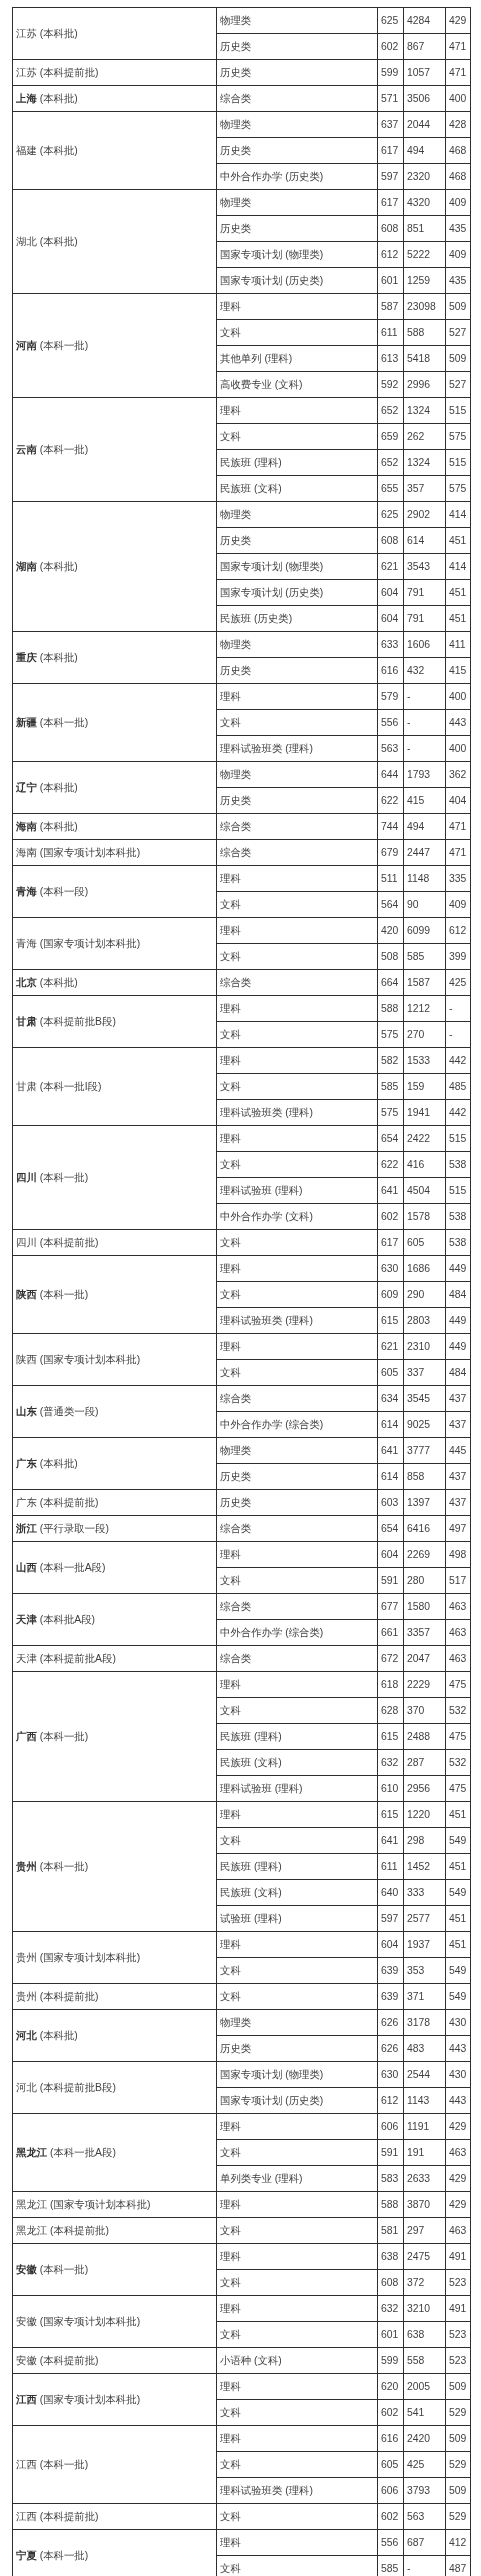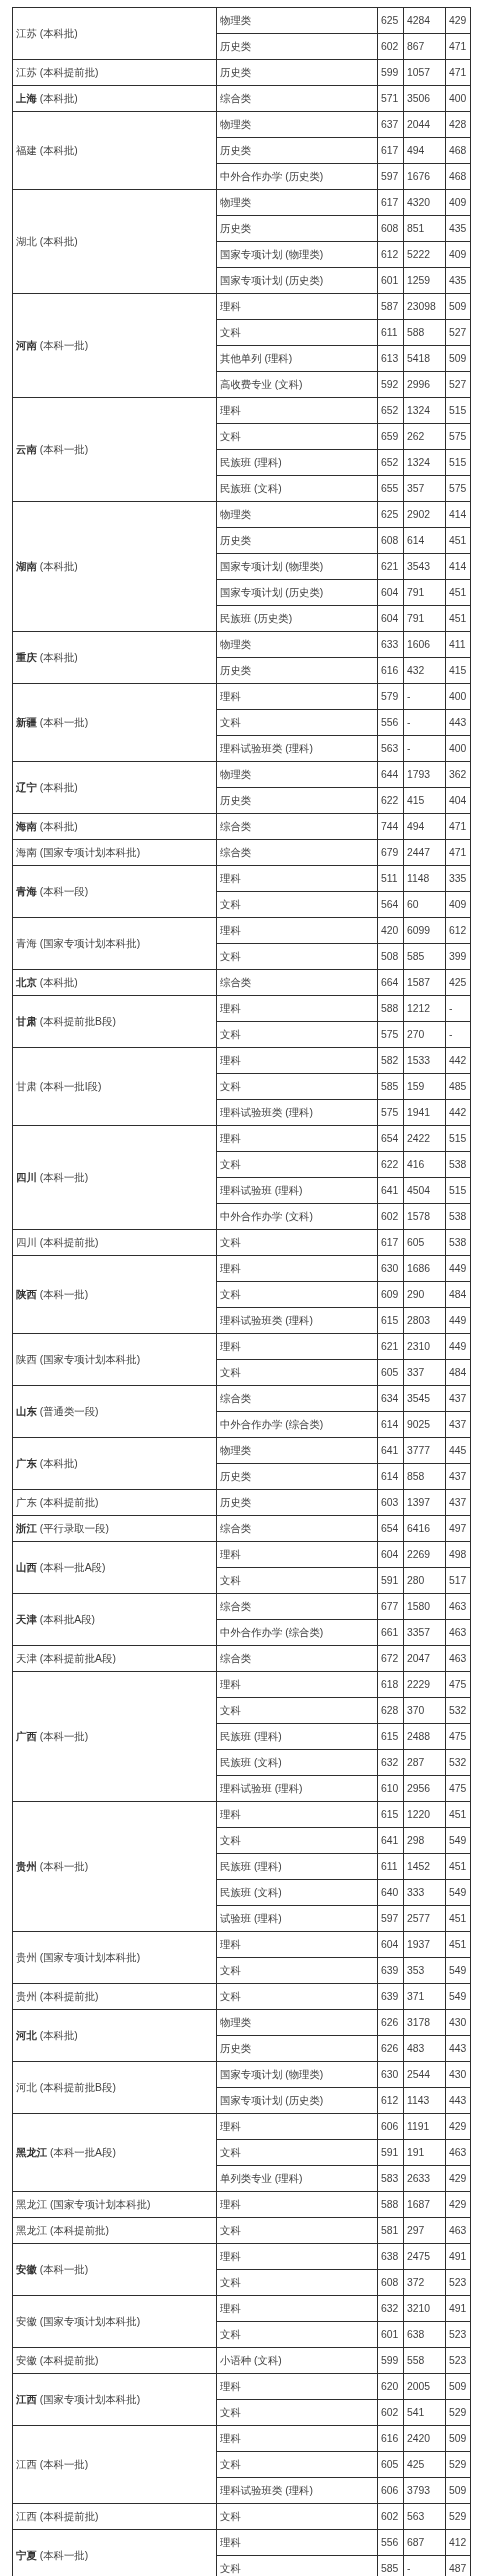--- a/index.html
+++ b/index.html
@@ -87,7 +87,7 @@
         <tr>
           <td class="category-col">中外合作办学 (历史类)</td>
           <td class="score-col">597</td>
-          <td class="rank-col">1676</td>
+          <td class="rank-col">2320</td>
           <td class="line-col">468</td>
         </tr>
         <tr>

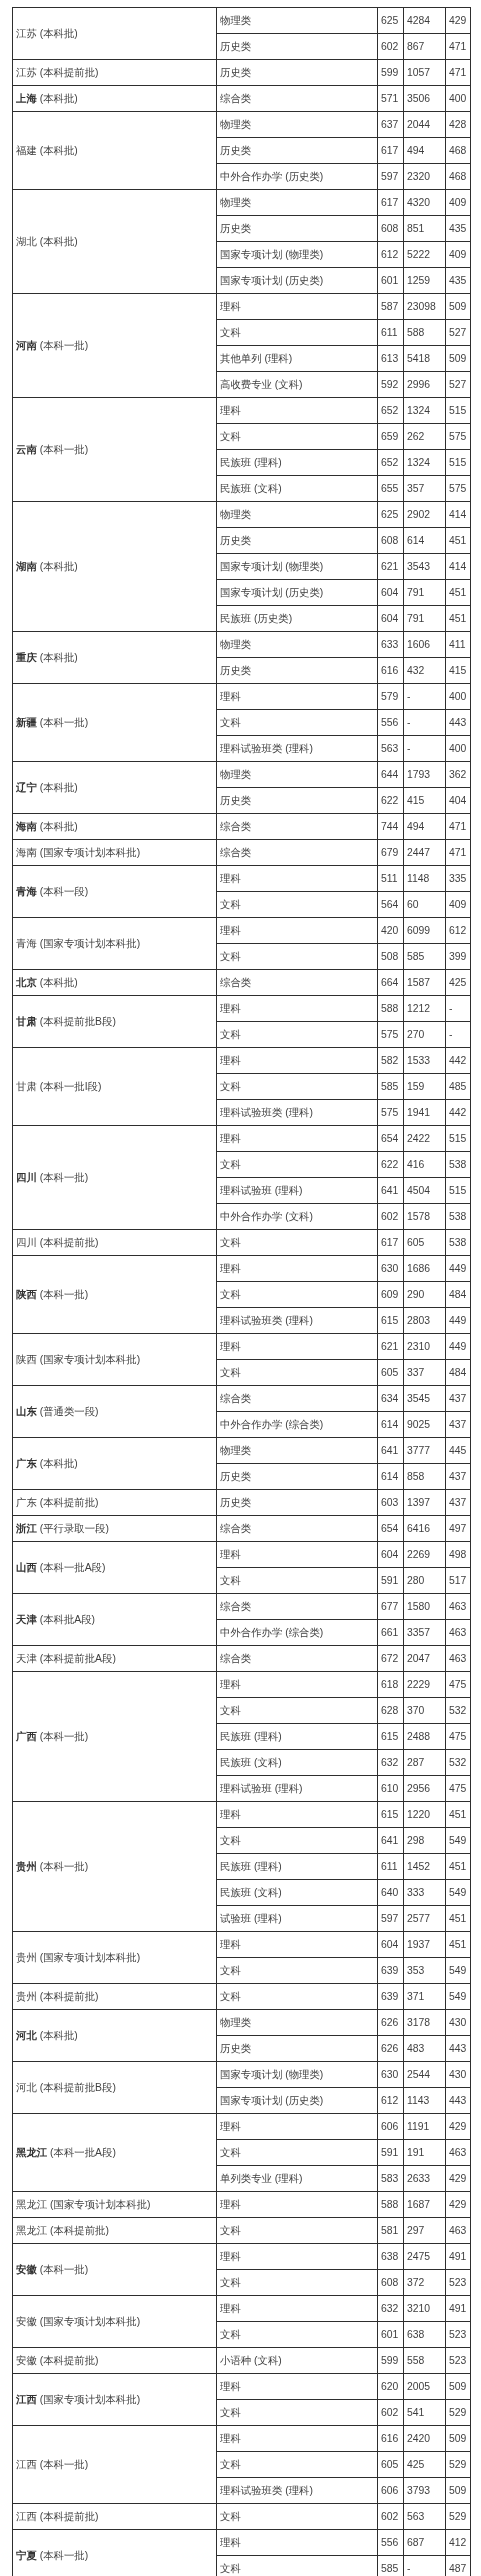--- a/index.html
+++ b/index.html
@@ -265,7 +265,7 @@
         <tr>
           <td class="category-col">文科</td>
           <td class="score-col">564</td>
-          <td class="rank-col">60</td>
+          <td class="rank-col">90</td>
           <td class="line-col">409</td>
         </tr>
         <tr>

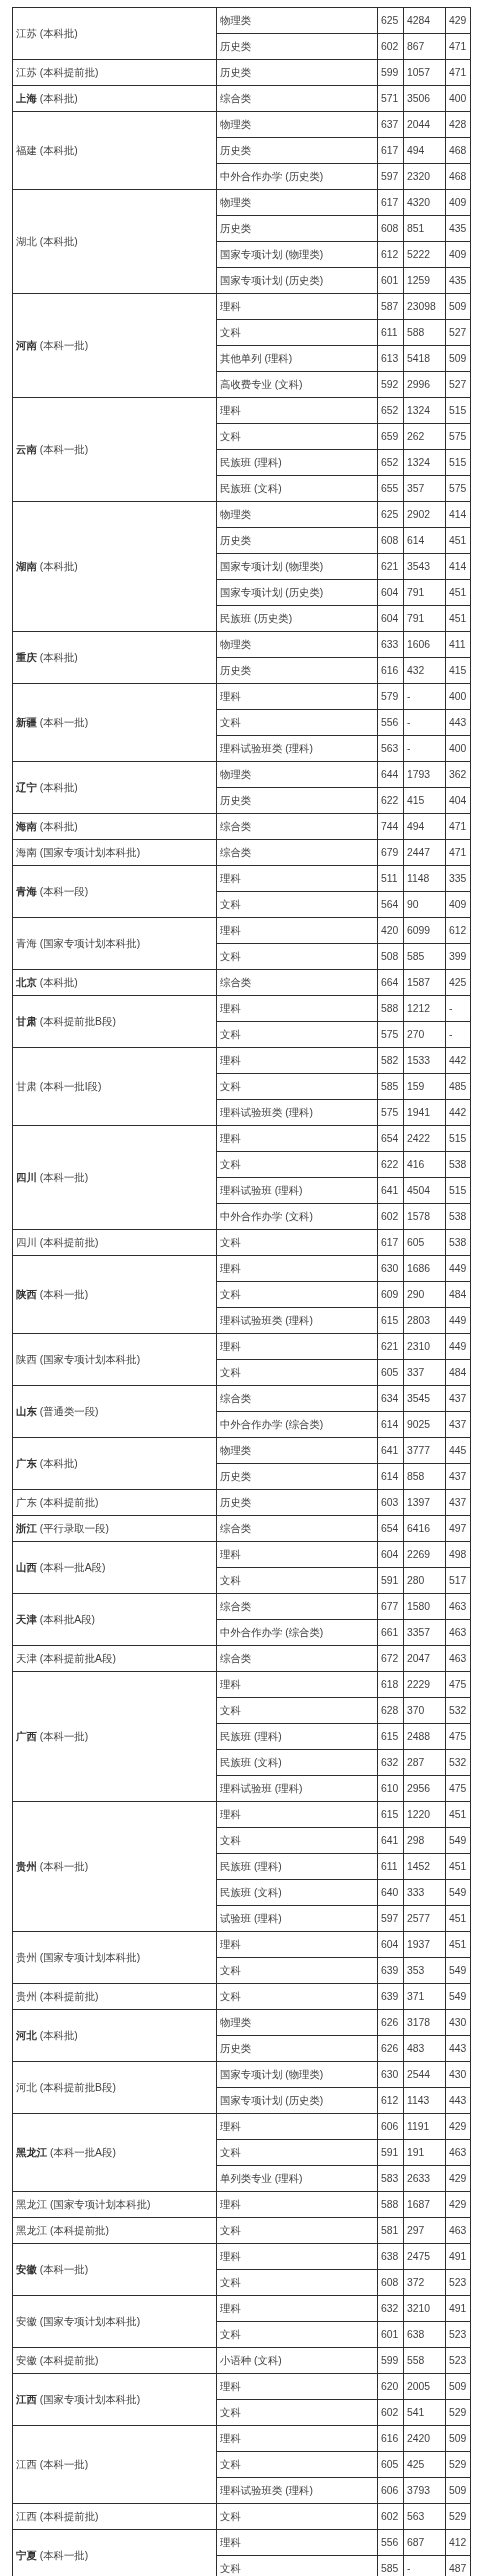--- a/index.html
+++ b/index.html
@@ -588,7 +588,7 @@
           <td rowspan="1" class="province-cell"><span class="province-name">黑龙江</span><span class="batch-label">&nbsp;(国家专项计划本科批)</span></td>
           <td class="category-col">理科</td>
           <td class="score-col">588</td>
-          <td class="rank-col">1687</td>
+          <td class="rank-col">3870</td>
           <td class="line-col">429</td>
         </tr>
         <tr>

